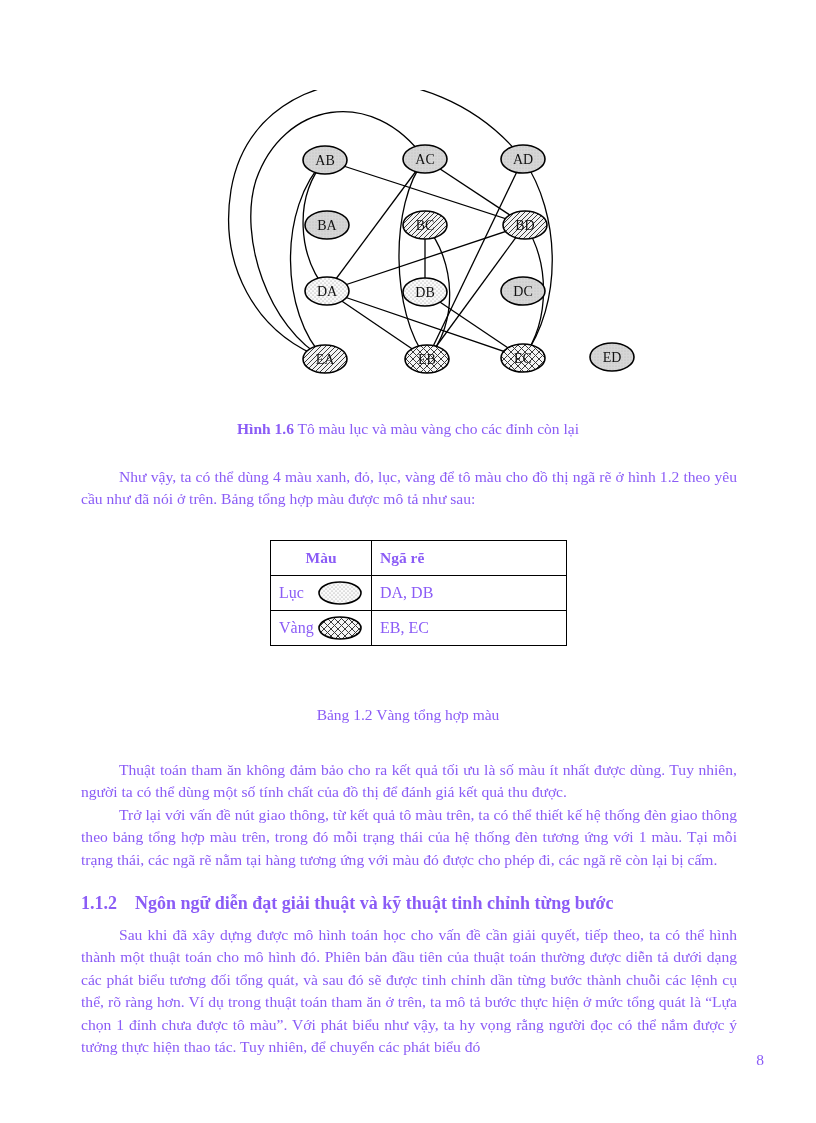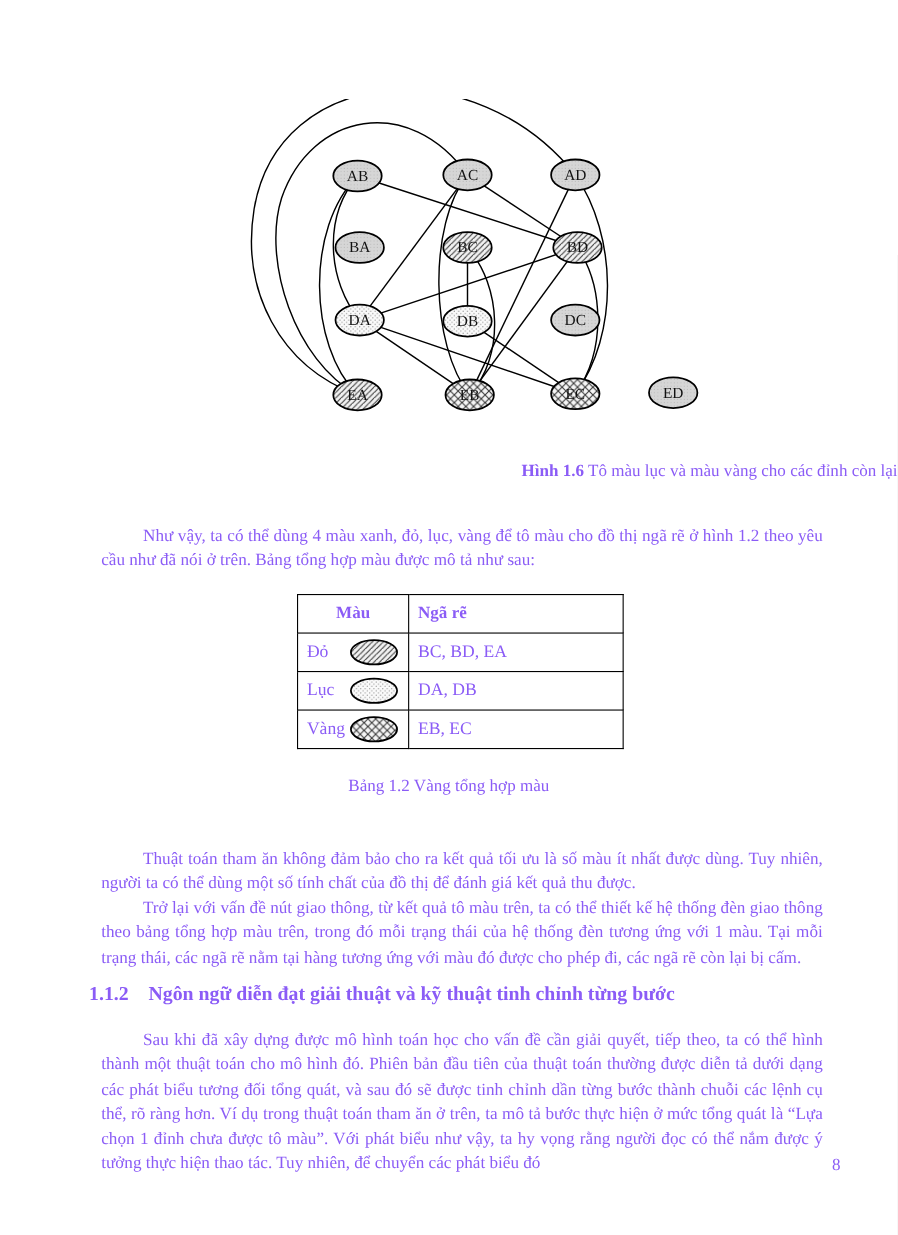--- a/index.html
+++ b/index.html
@@ -11,7 +11,7 @@
   
   #diagram{position:absolute;left:213px;top:90px;}
   .fig-caption{
-    position:absolute;left:0;top:420px;width:816px;text-align:right;
+    position:absolute;left:0;top:420px;width:816px;text-align:center;
     font-size:15.5px;
   }
   .fig-caption b{font-weight:bold;}

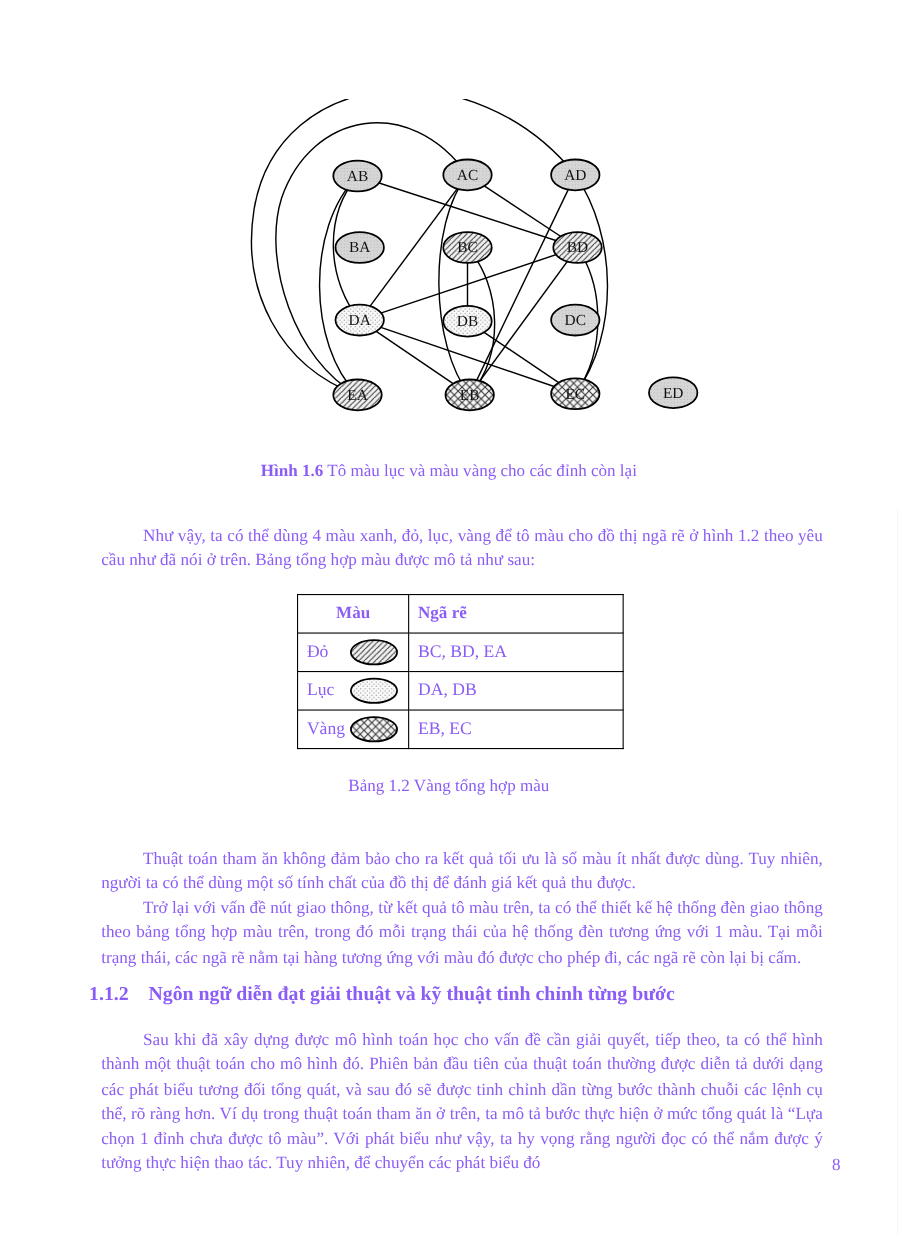--- a/index.html
+++ b/index.html
@@ -19,7 +19,7 @@
   .para{
     position:absolute;left:81px;width:656px;
     font-size:15.6px;line-height:22.4px;text-align:justify;
-    text-indent:38px;margin:11px;
+    text-indent:38px;margin:0;
   }
   #p1{top:466px;}
   #p2{top:759px;}

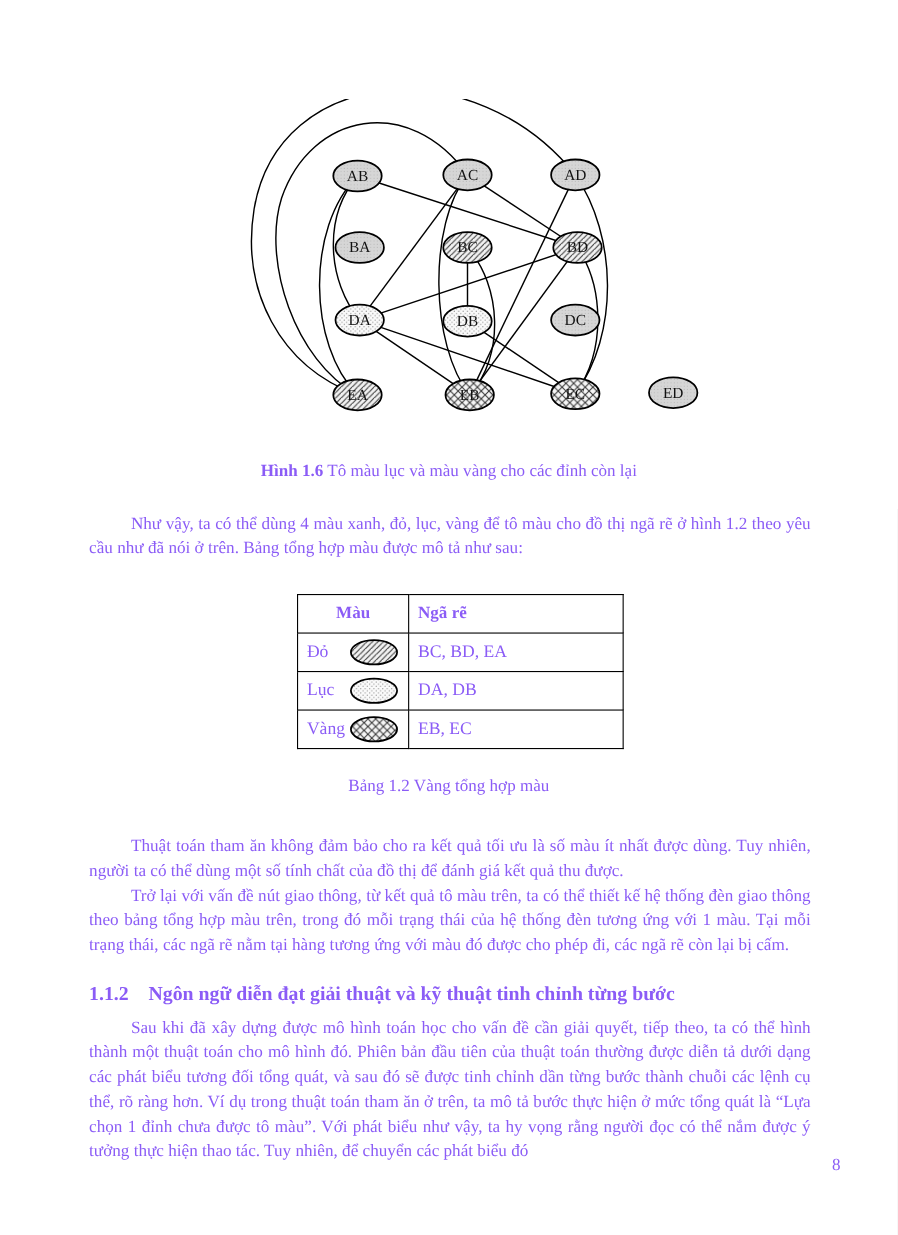--- a/index.html
+++ b/index.html
@@ -173,17 +173,6 @@
       </tr>
     </thead>
     <tbody id="color-table-body">
-        <tr>
-          <td class="col-mau">
-            <div class="swatch-cell">
-              <span>Đỏ</span>
-              <svg width="46" height="26">
-                <ellipse cx="23" cy="13" rx="21" ry="11" fill="url(#pat-do)" stroke="#000" stroke-width="1.6"></ellipse>
-              </svg>
-            </div>
-          </td>
-          <td class="col-nga">BC, BD, EA</td>
-        </tr>
         <tr>
           <td class="col-mau">
             <div class="swatch-cell">

